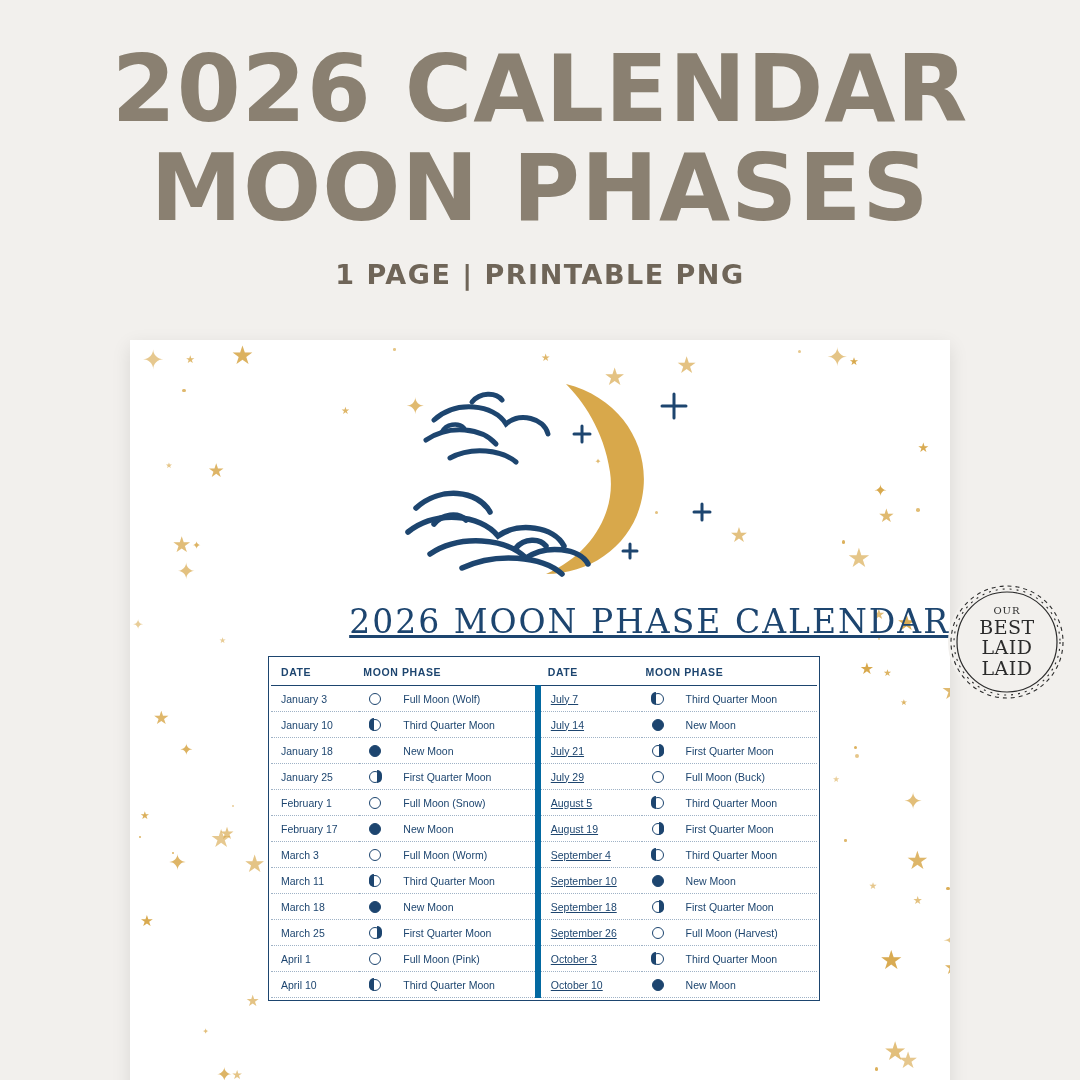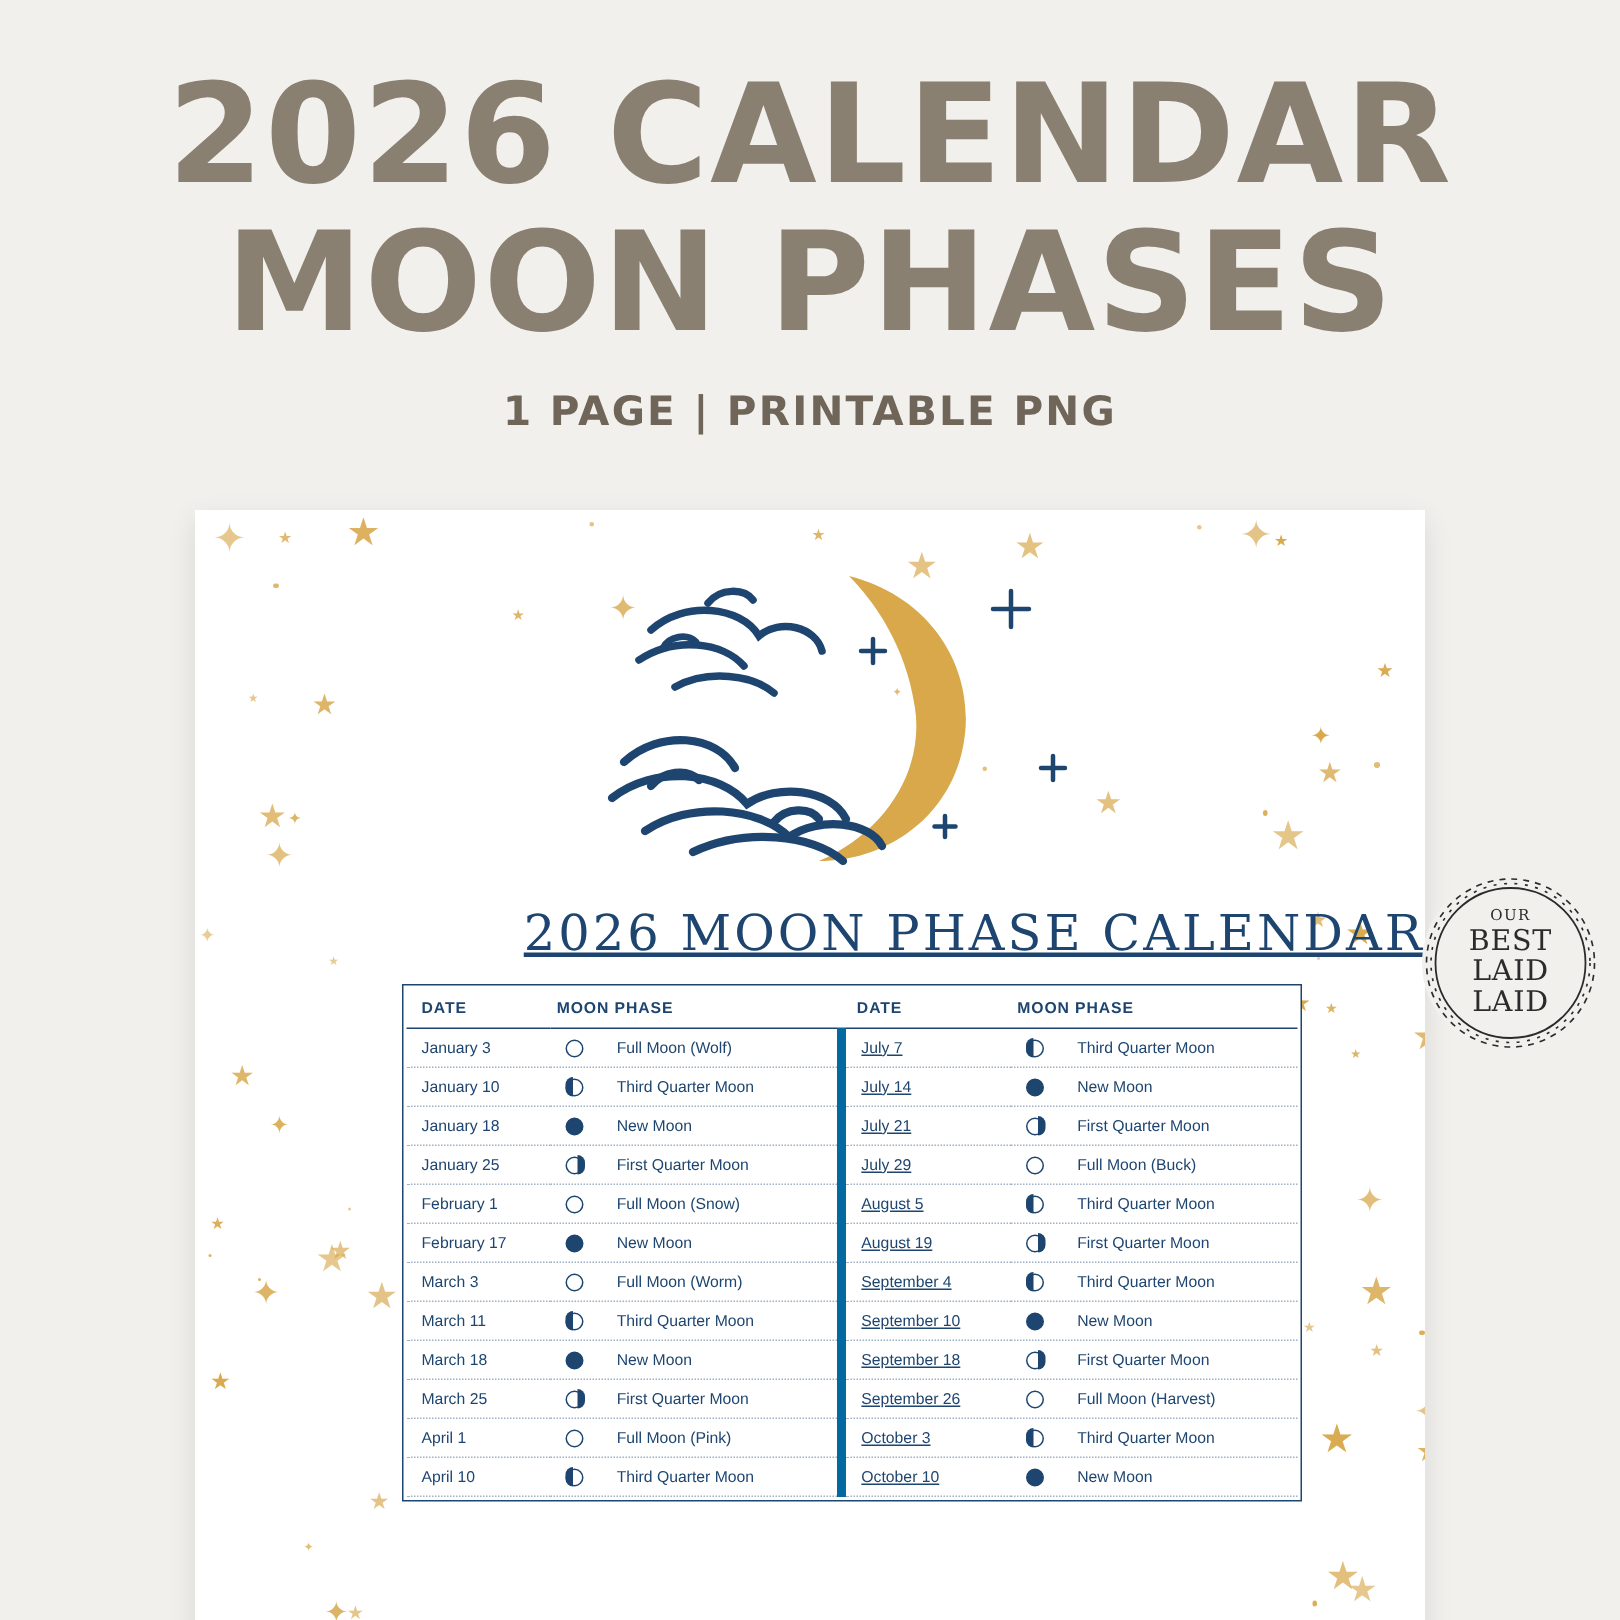--- a/index.html
+++ b/index.html
@@ -82,7 +82,7 @@
   .table-wrap {
     position:absolute;
     left:138px; top:316px;
-    width:600px;
+    width:552px;
     border:1px solid #1d456f;
     background:#fff;
     padding:2px;

